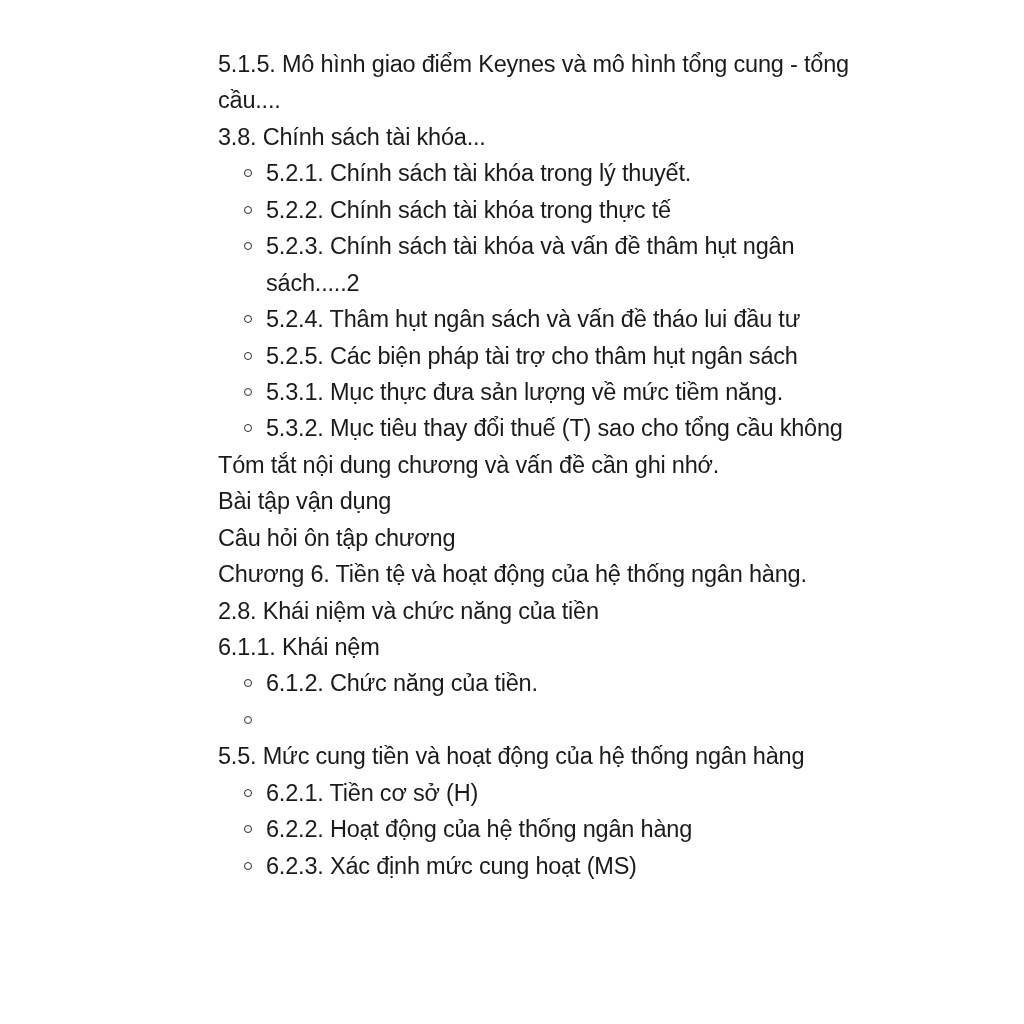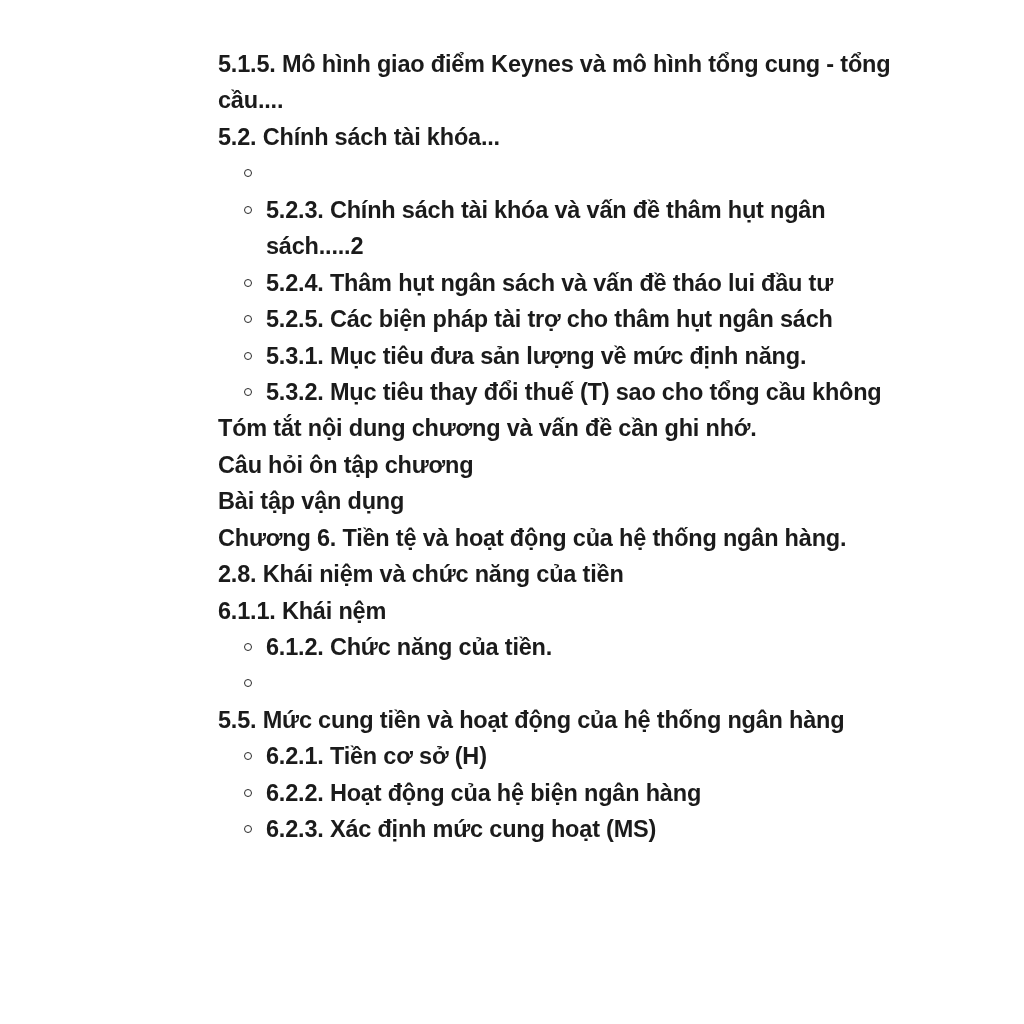--- a/index.html
+++ b/index.html
@@ -19,7 +19,7 @@
     top: 46px;
     width: 660px;
     font-family: "Liberation Sans", "DejaVu Sans", sans-serif;
-    font-weight: 700;
+    font-weight: 400;
     font-size: 23.5px;
     letter-spacing: -0.2px;
     color: #1b1b1b;

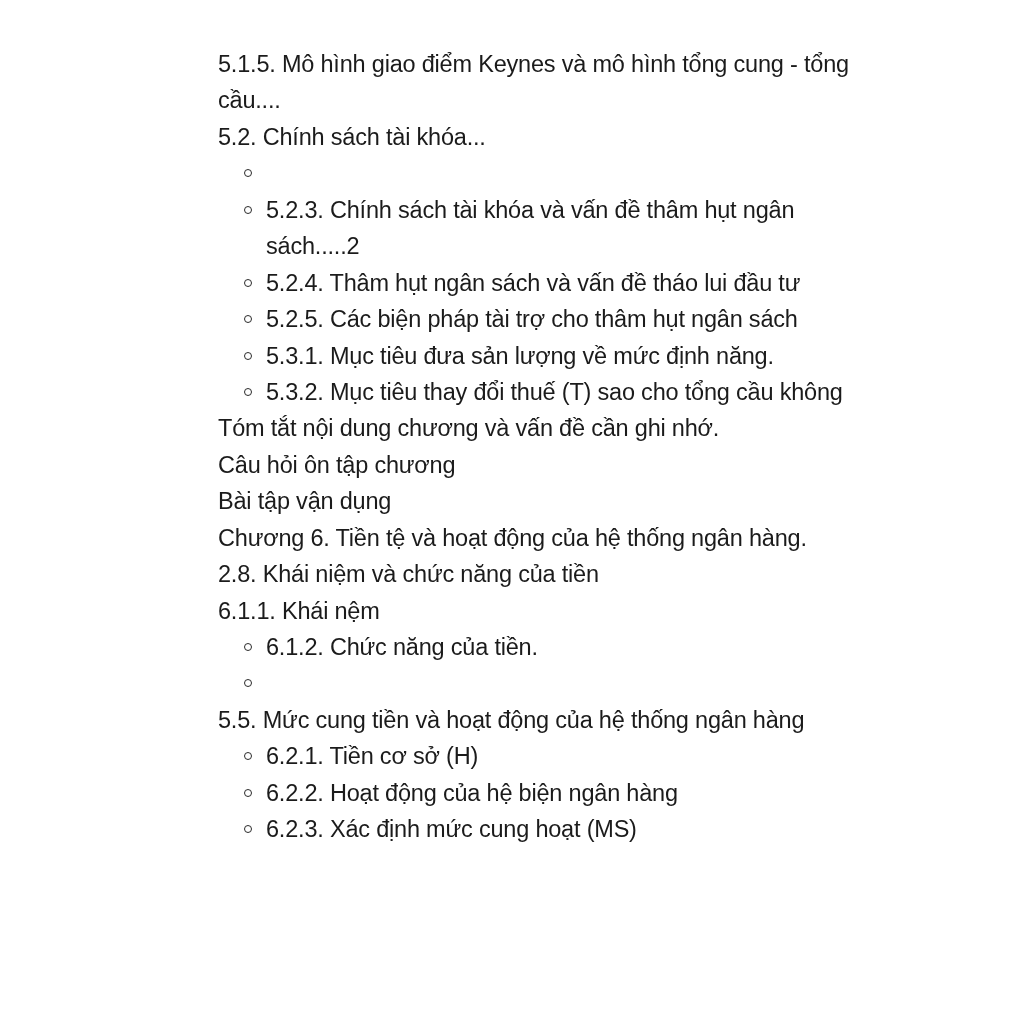--- a/index.html
+++ b/index.html
@@ -64,7 +64,7 @@
   </div>
     <div class="line root">
     
-    <span class="text">5.2. Chính sách tài khóa...</span>
+    <span class="text">3.8. Chính sách tài khóa...</span>
   </div>
     <div class="line bullet">
     <span class="dot"></span>

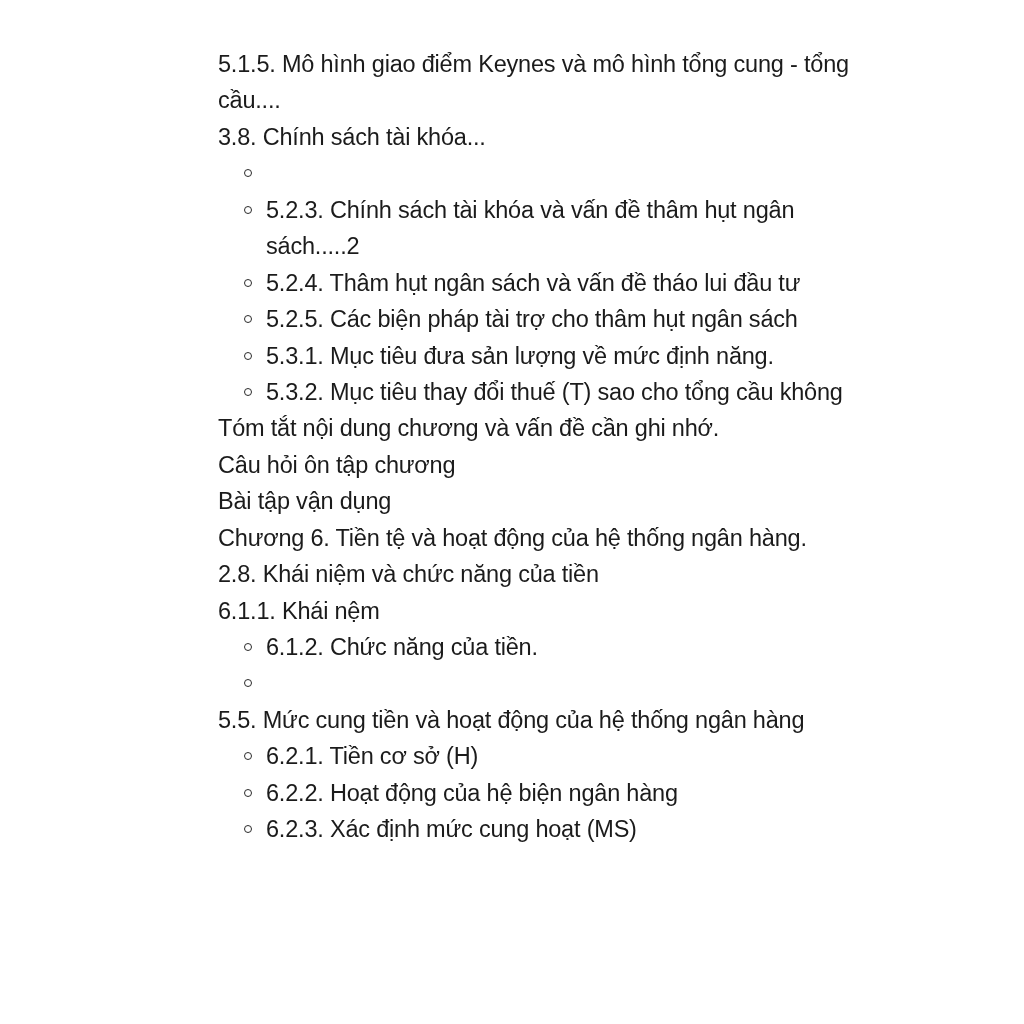--- a/index.html
+++ b/index.html
@@ -68,6 +68,7 @@
   </div>
     <div class="line bullet">
     <span class="dot"></span>
+    <span class="text">5.2.1. Chính sách tài khóa trong lý thuyết.</span>
   </div>
     <div class="line bullet">
     <span class="dot"></span>

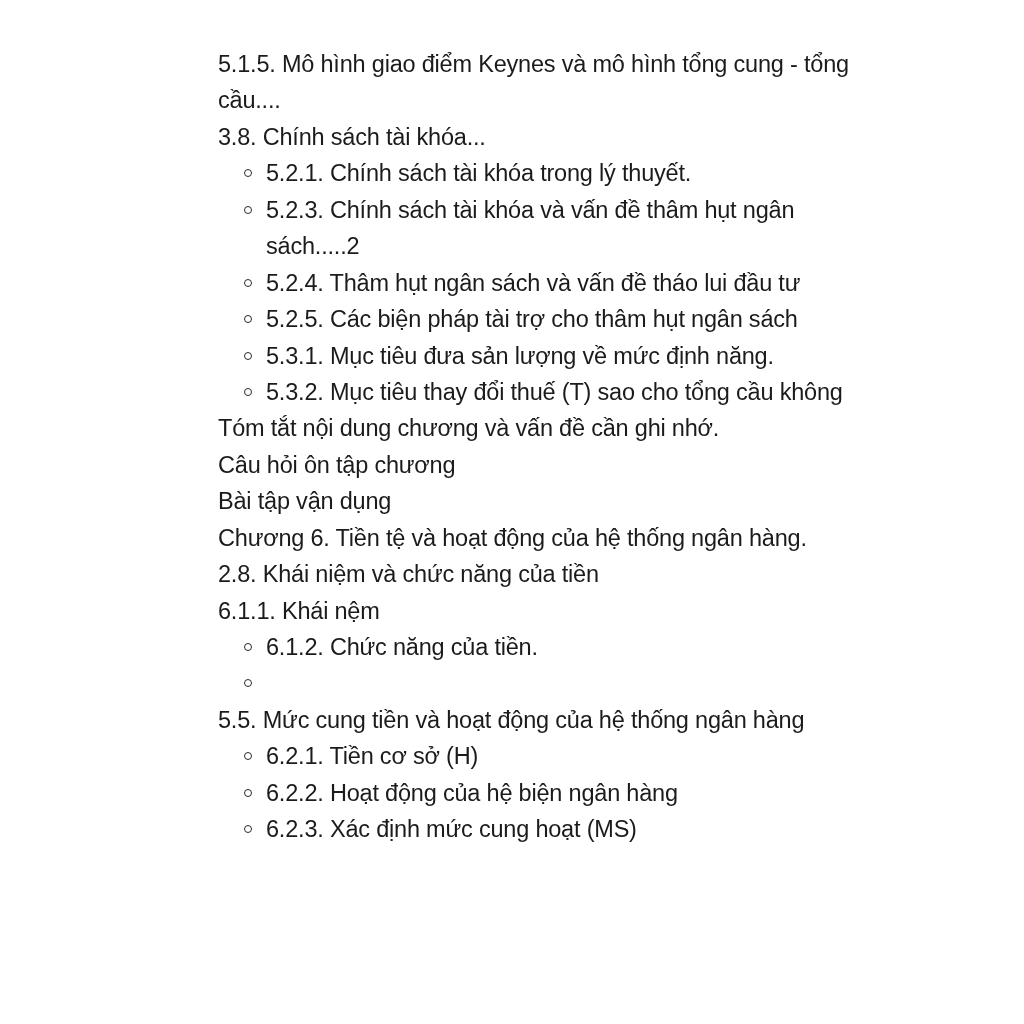--- a/index.html
+++ b/index.html
@@ -69,6 +69,10 @@
     <div class="line bullet">
     <span class="dot"></span>
     <span class="text">5.2.1. Chính sách tài khóa trong lý thuyết.</span>
+  </div>
+    <div class="line bullet">
+    <span class="dot"></span>
+    <span class="text">5.2.2. Chính sách tài khóa trong thực tế</span>
   </div>
     <div class="line bullet">
     <span class="dot"></span>

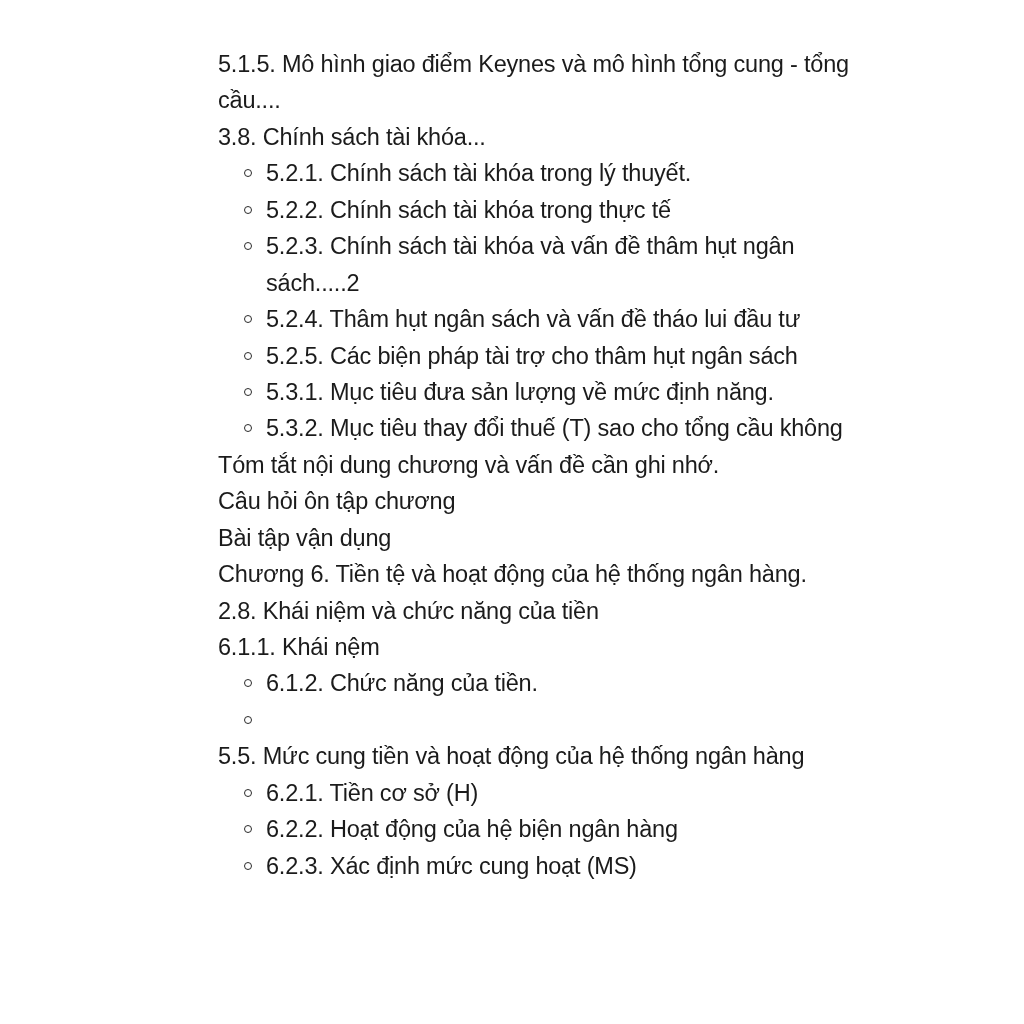--- a/index.html
+++ b/index.html
@@ -92,7 +92,7 @@
   </div>
     <div class="line bullet">
     <span class="dot"></span>
-    <span class="text">5.3.1. Mục tiêu đưa sản lượng về mức định năng.</span>
+    <span class="text">5.3.1. Mục thực đưa sản lượng về mức tiềm năng.</span>
   </div>
     <div class="line bullet">
     <span class="dot"></span>

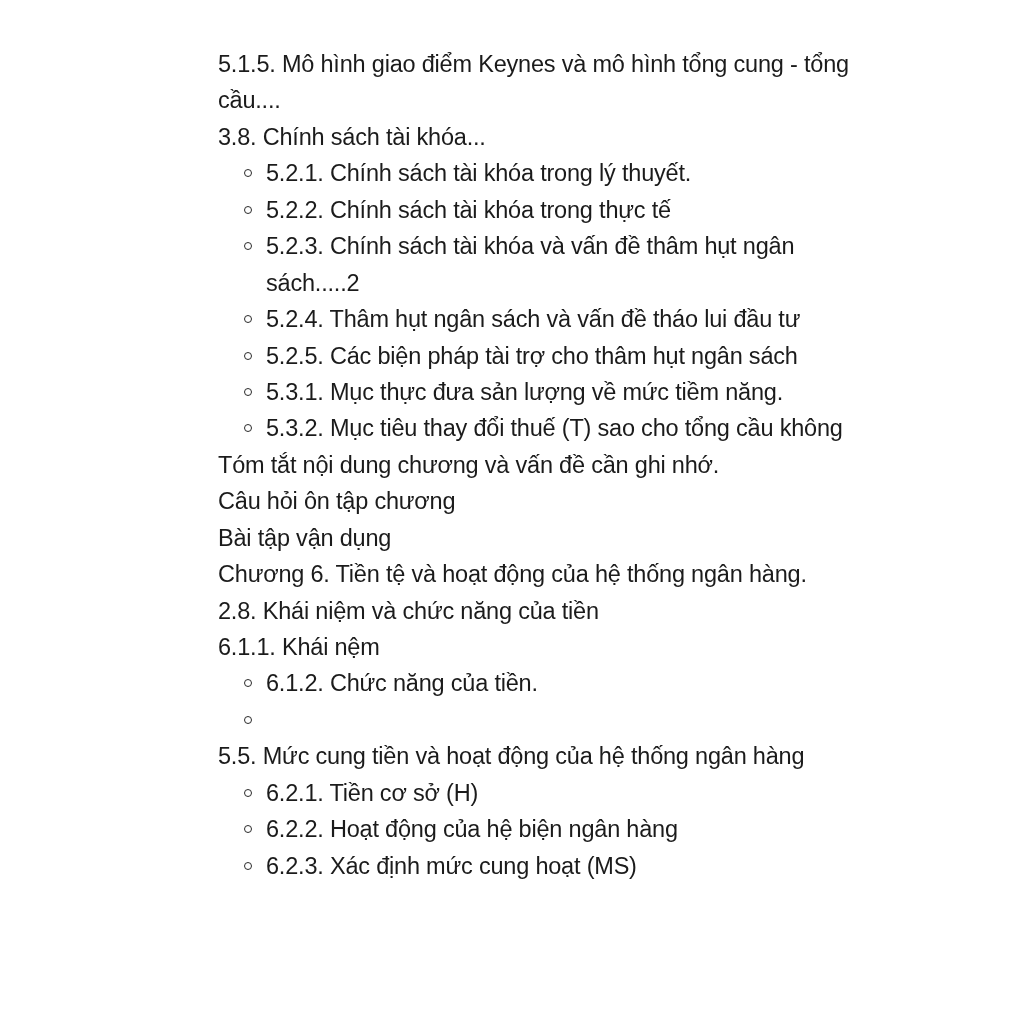--- a/index.html
+++ b/index.html
@@ -104,11 +104,11 @@
   </div>
     <div class="line root">
     
-    <span class="text">Câu hỏi ôn tập chương</span>
+    <span class="text">Bài tập vận dụng</span>
   </div>
     <div class="line root">
     
-    <span class="text">Bài tập vận dụng</span>
+    <span class="text">Câu hỏi ôn tập chương</span>
   </div>
     <div class="line root">
     

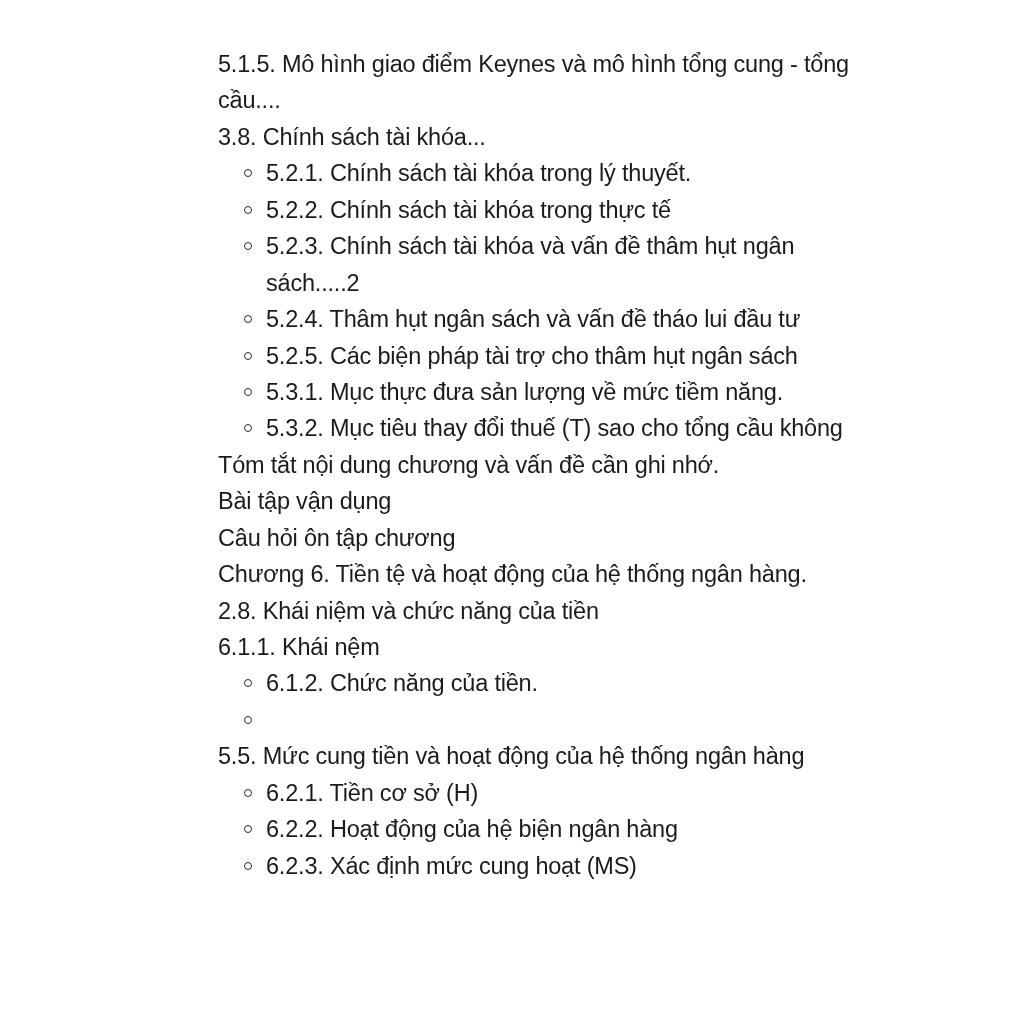--- a/index.html
+++ b/index.html
@@ -139,7 +139,7 @@
   </div>
     <div class="line bullet">
     <span class="dot"></span>
-    <span class="text">6.2.2. Hoạt động của hệ biện ngân hàng</span>
+    <span class="text">6.2.2. Hoạt động của hệ thống ngân hàng</span>
   </div>
     <div class="line bullet">
     <span class="dot"></span>

